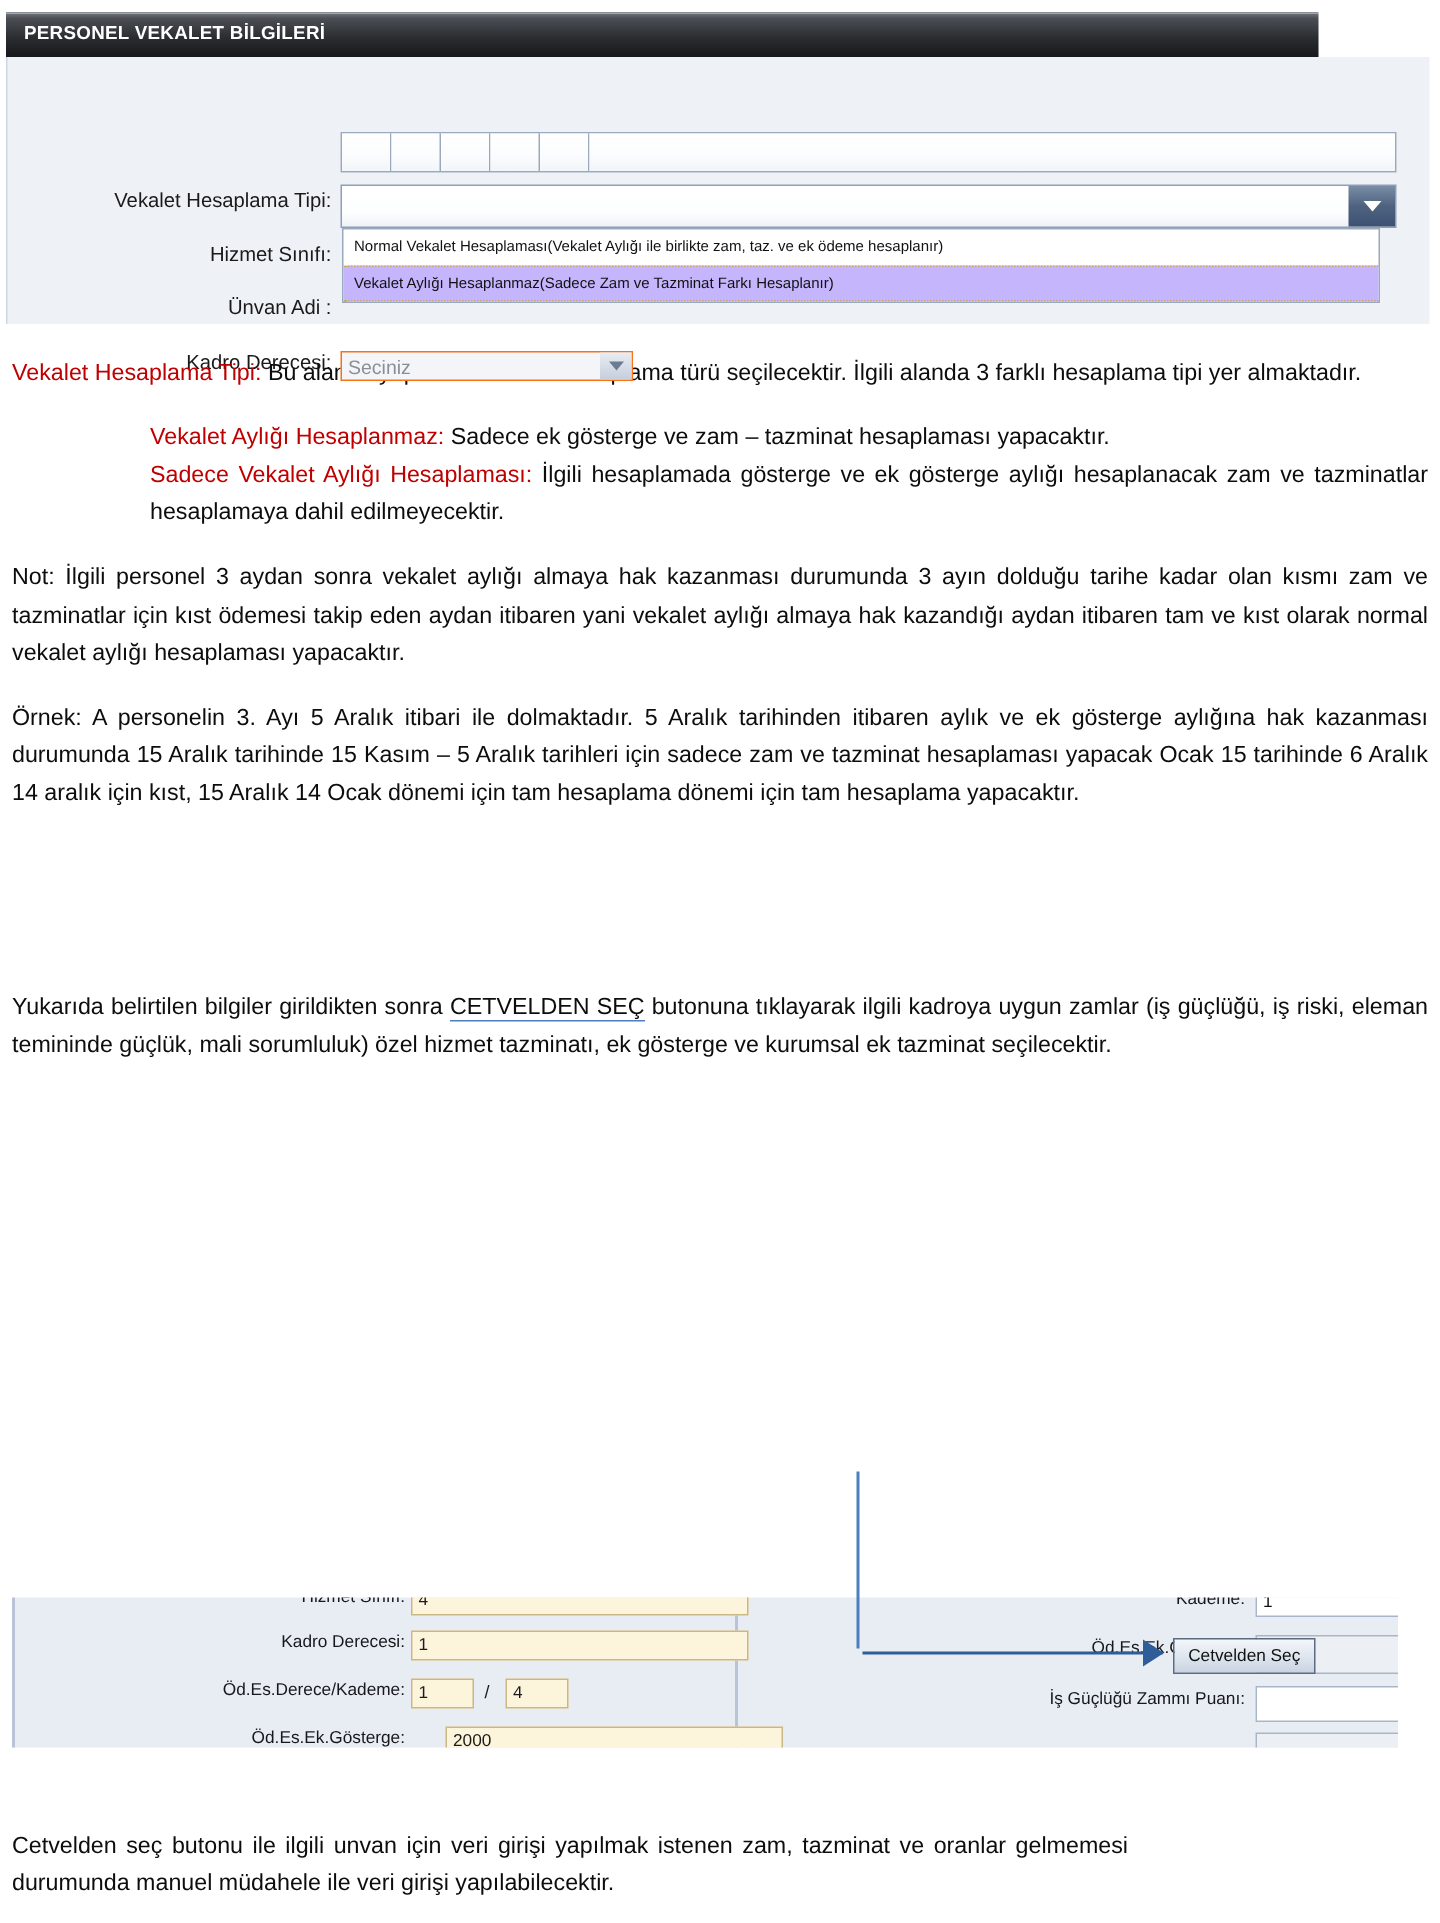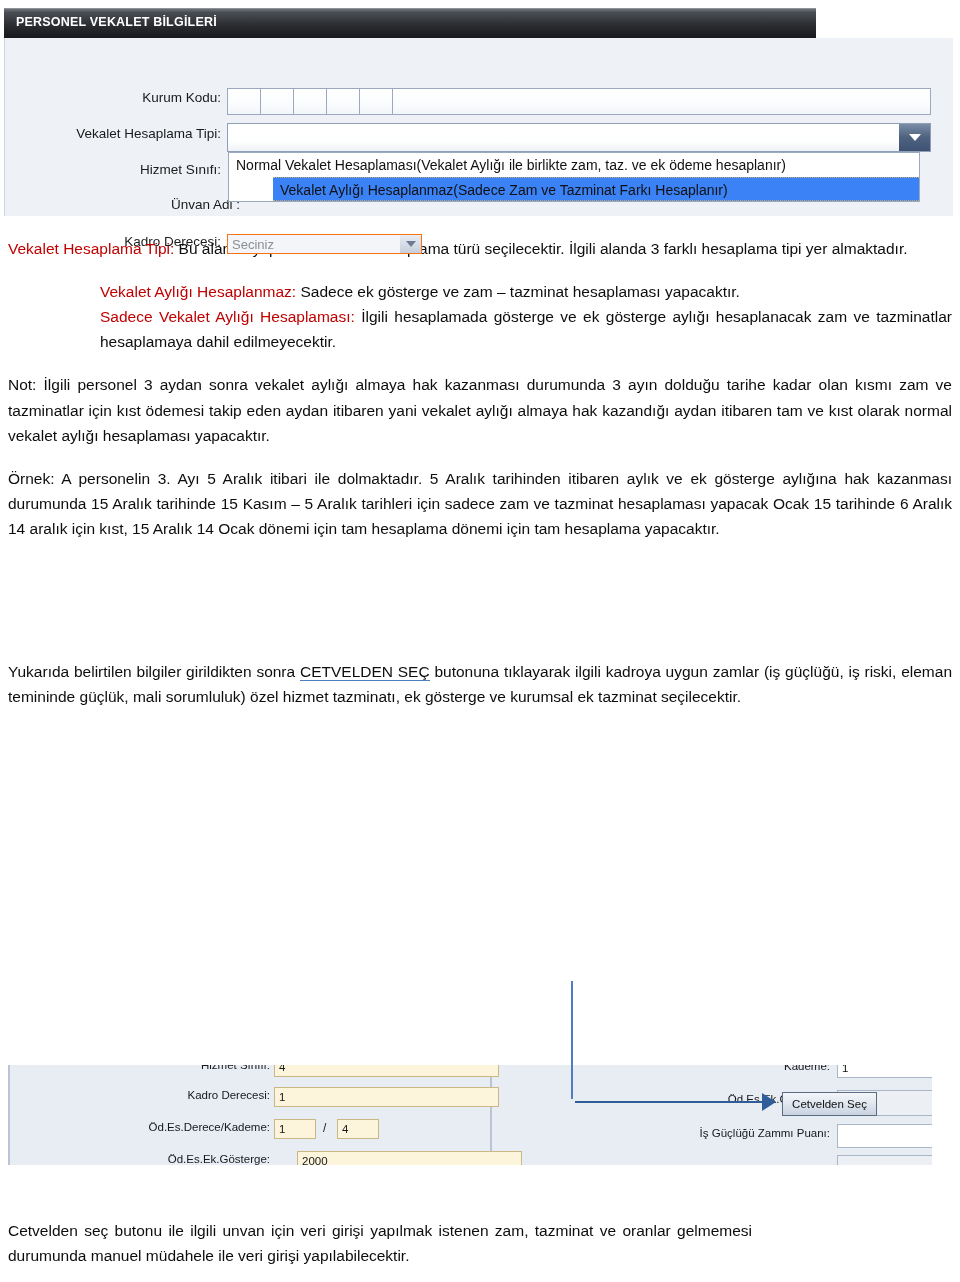--- a/index.html
+++ b/index.html
@@ -27,7 +27,7 @@
   .shot-top .titlebar {
     position: absolute;
     left: 0; top: 0;
-    width: 812px;
+    width: 875px;
     height: 30px;
     background: linear-gradient(to bottom, #6d7278 0%, #4a4e54 12%, #2b2d31 55%, #17181b 100%);
     border-top: 1px solid #8d9299;

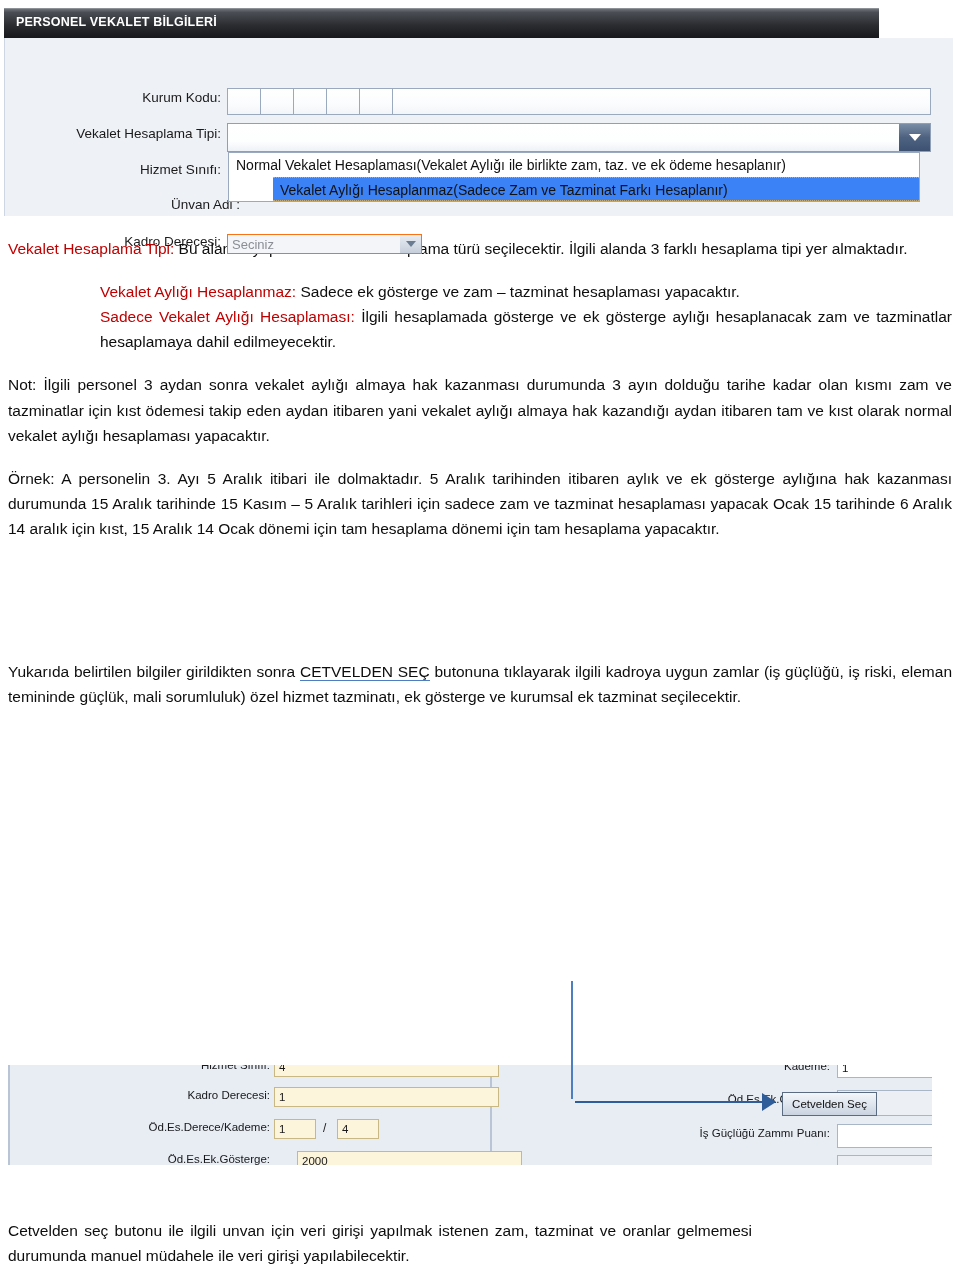--- a/index.html
+++ b/index.html
@@ -305,9 +305,6 @@
 
   <div class="panel">
 
-    <div class="frow" style="left:0px; top:50px; width:216px;">
-      <div class="flabel">Kurum Kodu:</div>
-    </div>
     <div class="frow" style="left:0px; top:86px; width:216px;">
       <div class="flabel">Vekalet Hesaplama Tipi:</div>
     </div>

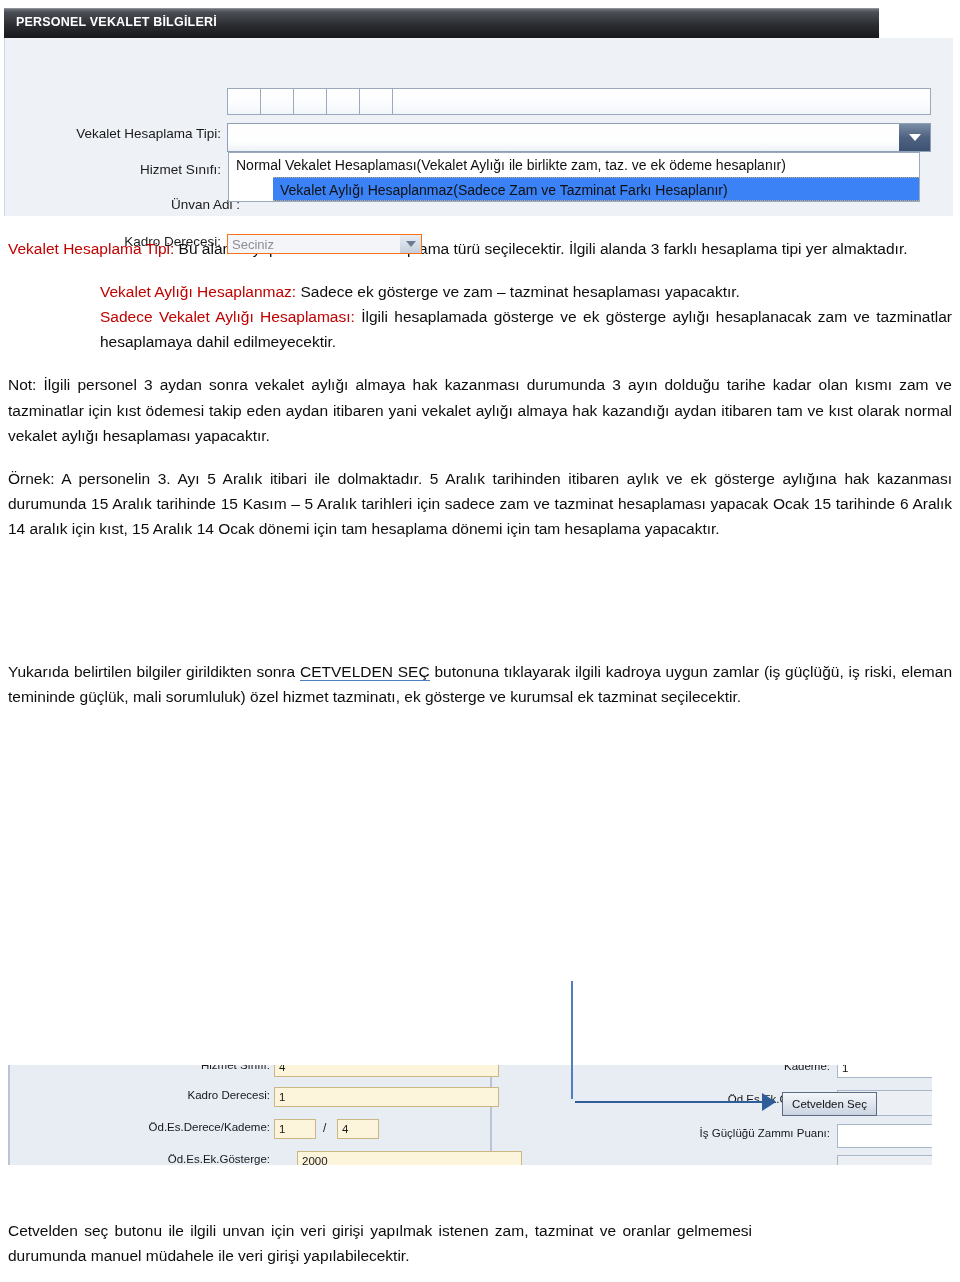--- a/index.html
+++ b/index.html
@@ -132,7 +132,7 @@
     height: 24px;
     line-height: 24px;
     padding-left: 7px;
-    font-size: 14px;
+    font-size: 10px;
     color: #111;
     white-space: nowrap;
     box-sizing: border-box;

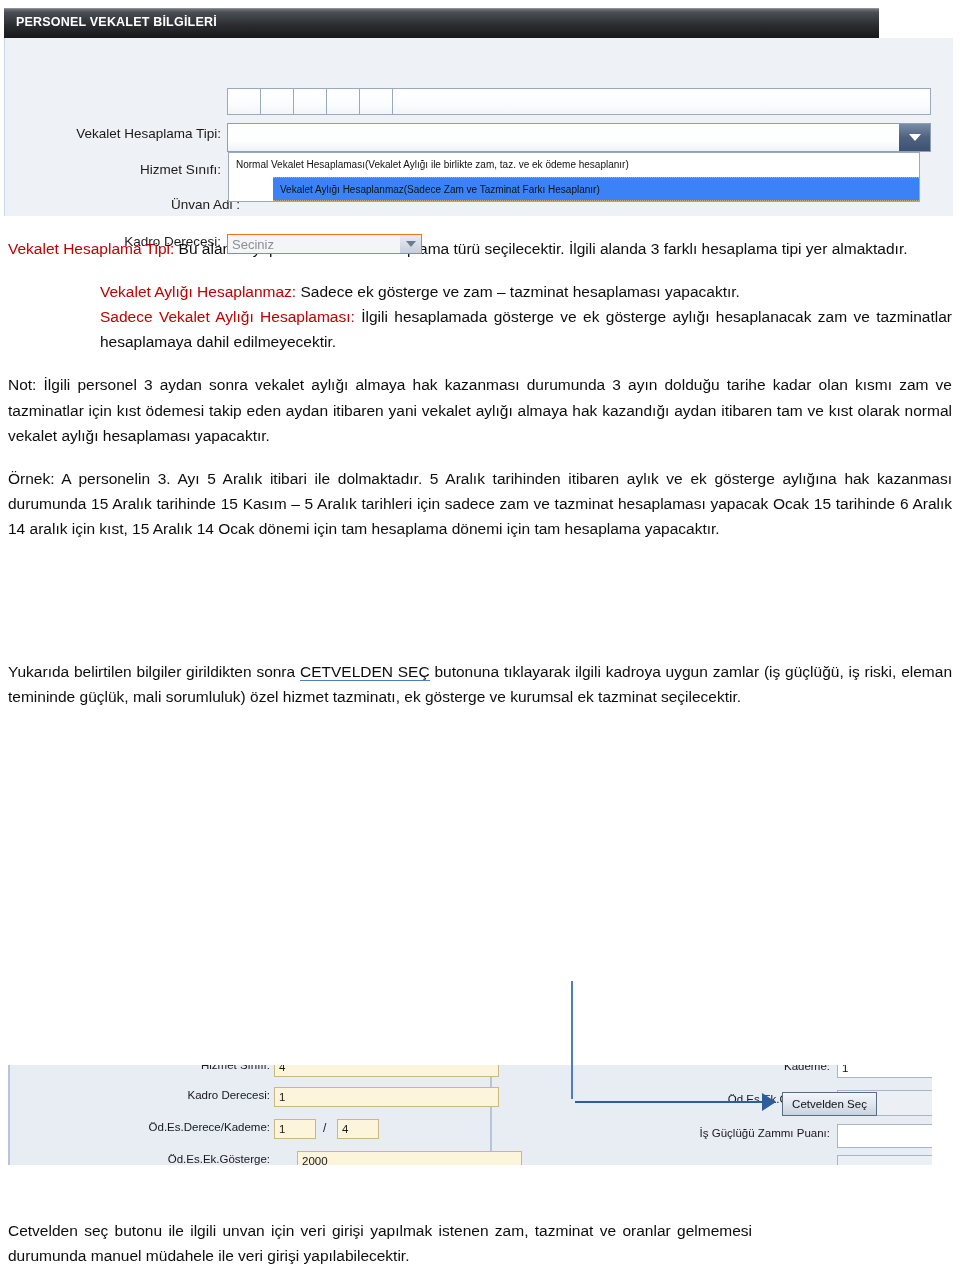--- a/index.html
+++ b/index.html
@@ -138,10 +138,9 @@
     box-sizing: border-box;
   }
   .combo-opt.sel {
-    background: #3b82f6;
+    background: #c4b5fd;
     border-top: 1px dotted #c9a96a;
     border-bottom: 1px dotted #c9a96a;
-    margin-left: 44px;
   }
 
   

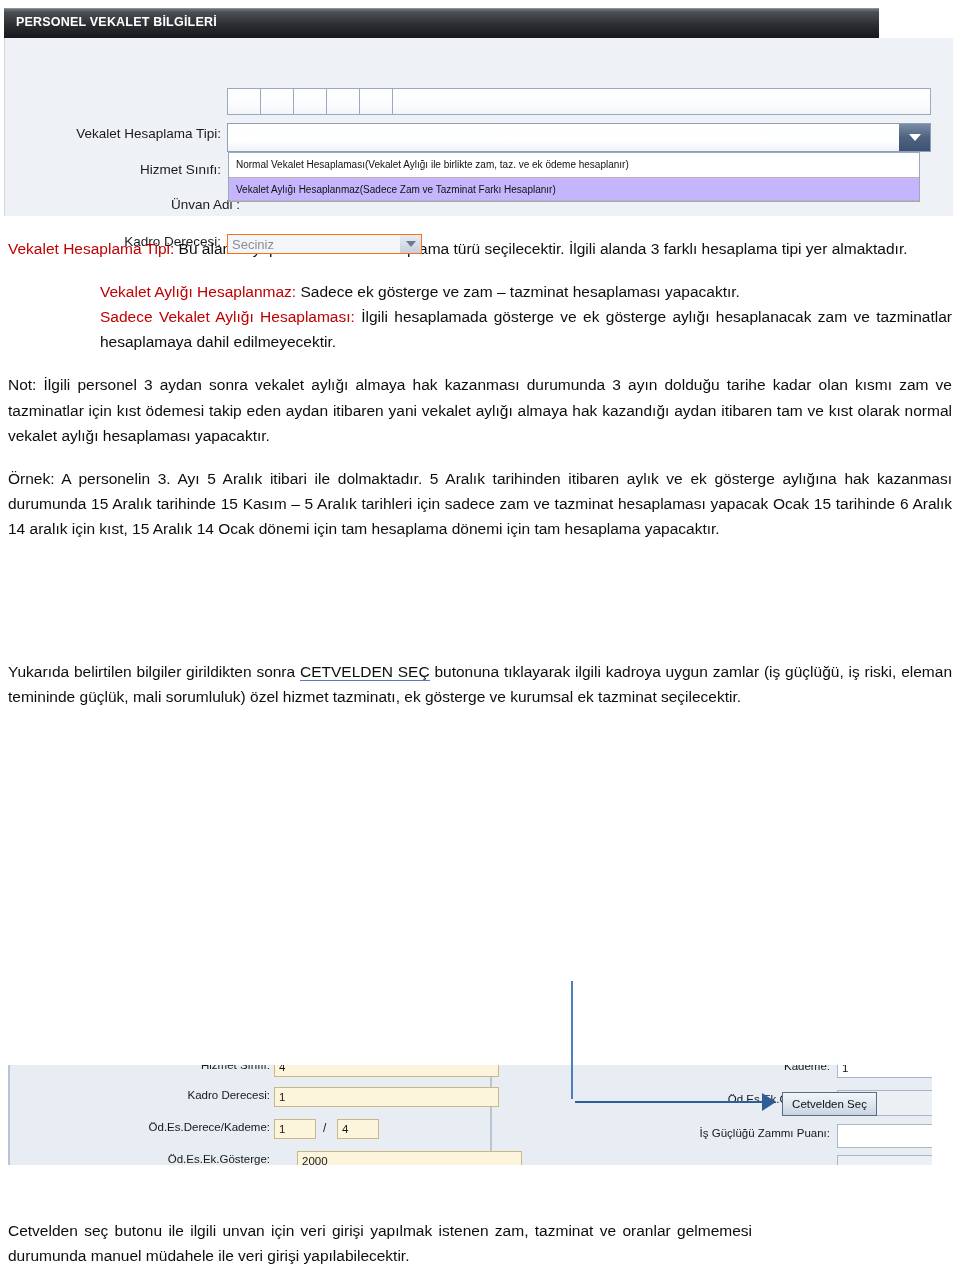--- a/index.html
+++ b/index.html
@@ -310,7 +310,7 @@
     <div class="frow" style="left:0px; top:122px; width:216px;">
       <div class="flabel">Hizmet Sınıfı:</div>
     </div>
-    <div class="frow" style="left:0px; top:157px; width:216px;padding-left:19px;">
+    <div class="frow" style="left:0px; top:157px; width:216px;">
       <div class="flabel">Ünvan Adi :</div>
     </div>
     <div class="frow" style="left:0px; top:194px; width:216px;">

